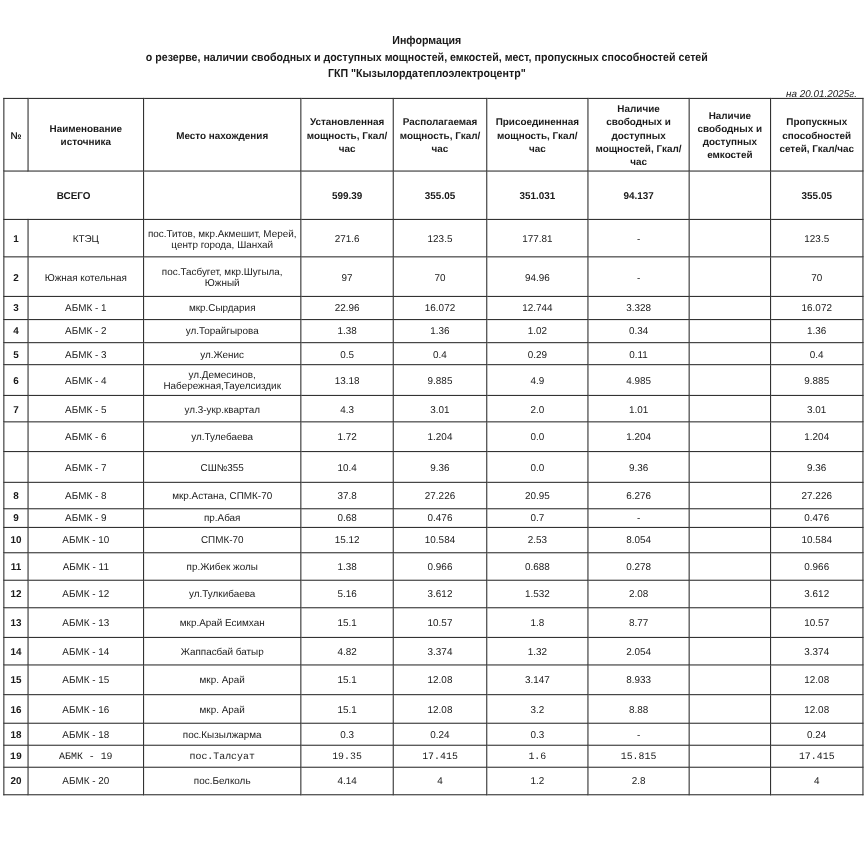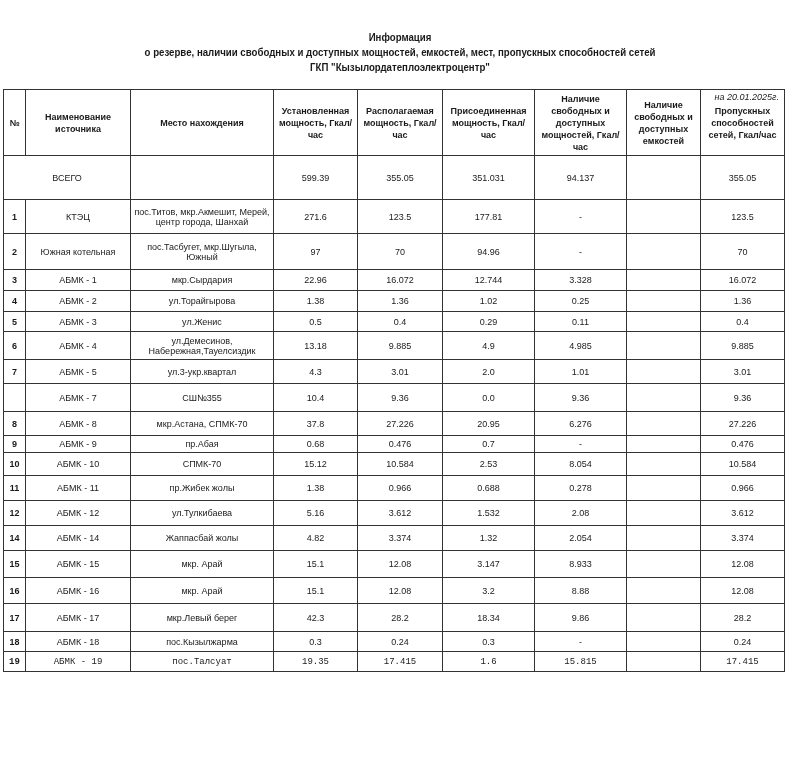--- a/index.html
+++ b/index.html
@@ -5,7 +5,7 @@
   html, body { margin: 0; padding: 0; background: #ffffff; }
   body { width: 787px; height: 782px; position: relative; overflow: hidden;
          font-family: "Liberation Sans", sans-serif; color: #1a1a1a; }
-  .title-block { position: absolute; left: 12px; top: 30px; width: 776px; text-align: center;
+  .title-block { position: absolute; left: 0; top: 30px; width: 776px; text-align: center;
                  font-weight: bold; font-size: 10.5px; line-height: 15px; }
   .title-block div { transform: scaleX(0.92); }
   .date { position: absolute; right: 8px; top: 92px; font-style: italic; font-size: 9px; }

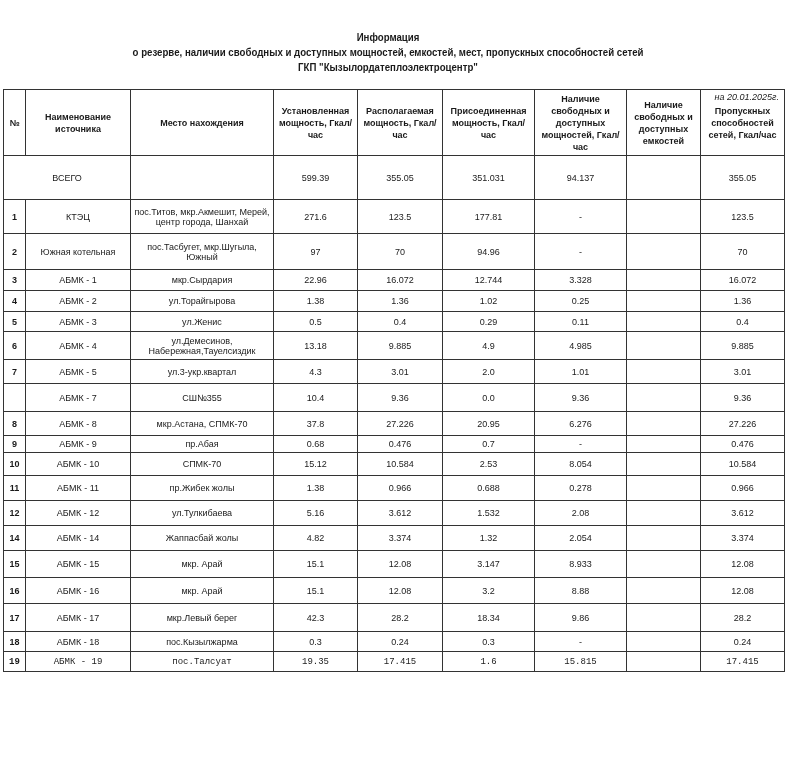--- a/index.html
+++ b/index.html
@@ -8,7 +8,7 @@
   .title-block { position: absolute; left: 0; top: 30px; width: 776px; text-align: center;
                  font-weight: bold; font-size: 10.5px; line-height: 15px; }
   .title-block div { transform: scaleX(0.92); }
-  .date { position: absolute; right: 8px; top: 92px; font-style: italic; font-size: 9px; }
+  .date { position: absolute; right: 8px; top: 80px; font-style: italic; font-size: 9px; }
   table.grid { position: absolute; left: 3px; top: 89px; border-collapse: collapse;
                table-layout: fixed; width: 781px; }
   table.grid td, table.grid th { border: 1.4px solid #333; font-size: 9px; padding: 0 3px;

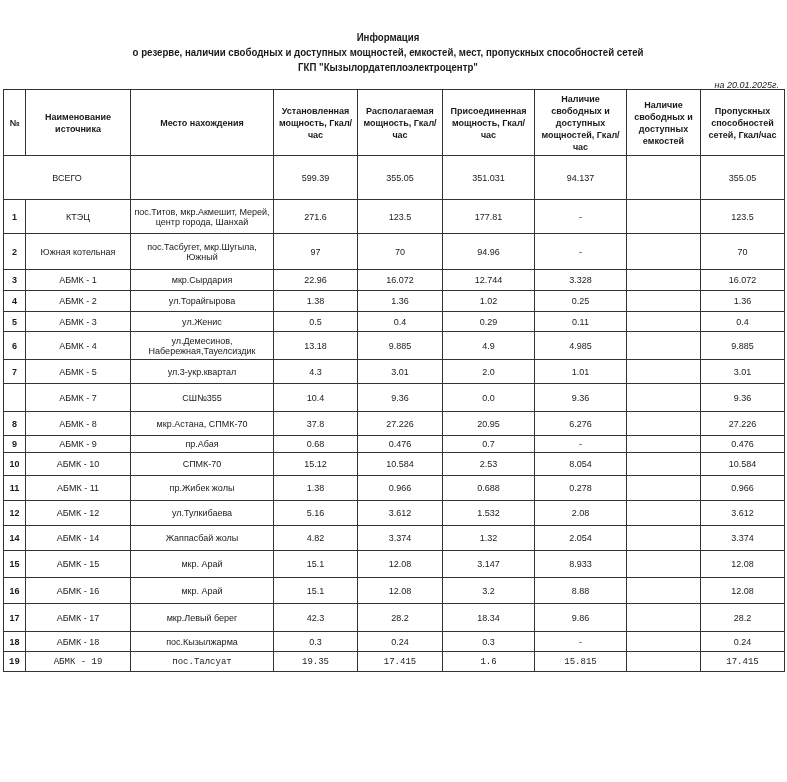--- a/index.html
+++ b/index.html
@@ -15,7 +15,7 @@
                text-align: center; vertical-align: middle; overflow: hidden; }
   table.grid th { font-weight: bold; font-size: 9px; line-height: 12px; }
   td.left { text-align: left; }
-  td.bold { font-weight: normal; }
+  td.bold { font-weight: bold; }
   td.nm { font-weight: bold; }
 </style>
 </head>

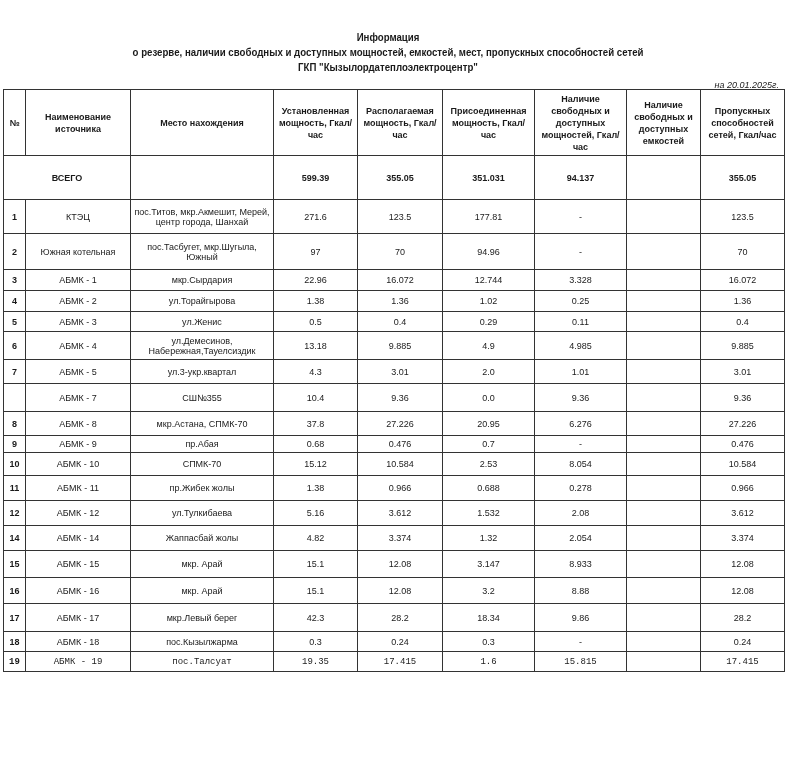--- a/index.html
+++ b/index.html
@@ -104,7 +104,7 @@
         <td>1.38</td>
         <td>1.36</td>
         <td>1.02</td>
-        <td>0.25</td>
+        <td>0.34</td>
         <td></td>
         <td>1.36</td>
       </tr>

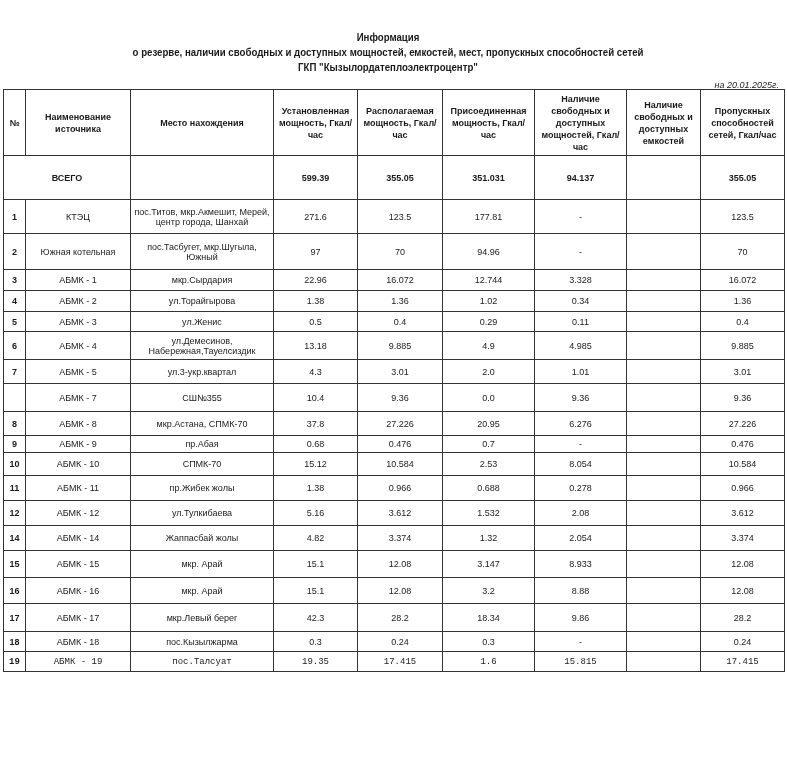--- a/index.html
+++ b/index.html
@@ -141,6 +141,17 @@
         <td></td>
         <td>3.01</td>
       </tr>
+      <tr style="height: 27px;">
+        <td class="nm"></td>
+        <td class="left">АБМК - 6</td>
+        <td class="left">ул.Тулебаева</td>
+        <td>1.72</td>
+        <td>1.204</td>
+        <td>0.0</td>
+        <td>1.204</td>
+        <td></td>
+        <td>1.204</td>
+      </tr>
       <tr style="height: 28px;">
         <td class="nm"></td>
         <td class="left">АБМК - 7</td>

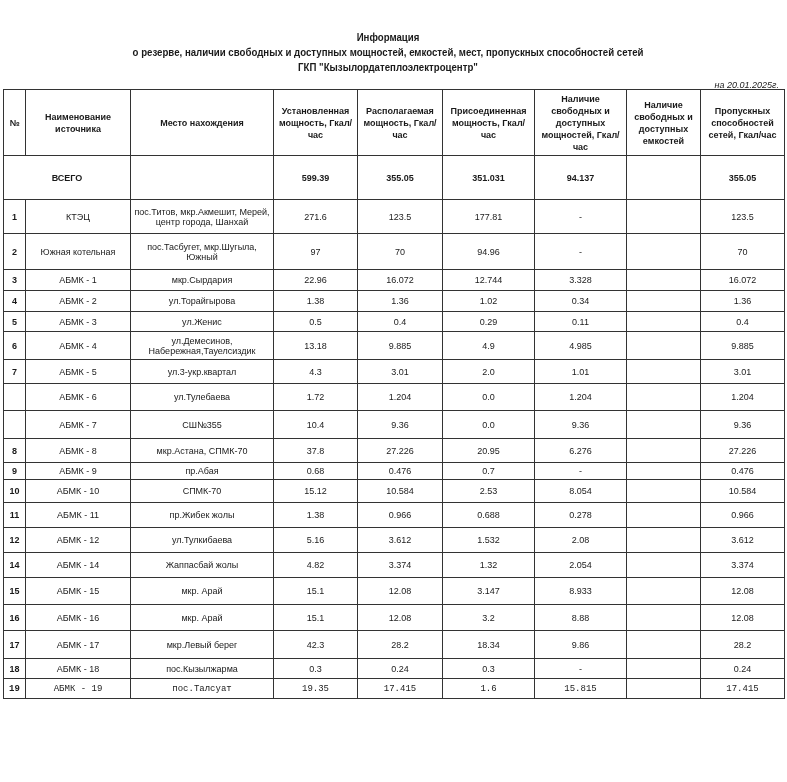--- a/index.html
+++ b/index.html
@@ -218,6 +218,17 @@
         <td></td>
         <td>3.612</td>
       </tr>
+      <tr style="height: 27px;">
+        <td class="nm">13</td>
+        <td class="left">АБМК - 13</td>
+        <td class="left">мкр.Арай Есимхан</td>
+        <td>15.1</td>
+        <td>10.57</td>
+        <td>1.8</td>
+        <td>8.77</td>
+        <td></td>
+        <td>10.57</td>
+      </tr>
       <tr style="height: 25px;">
         <td class="nm">14</td>
         <td class="left">АБМК - 14</td>

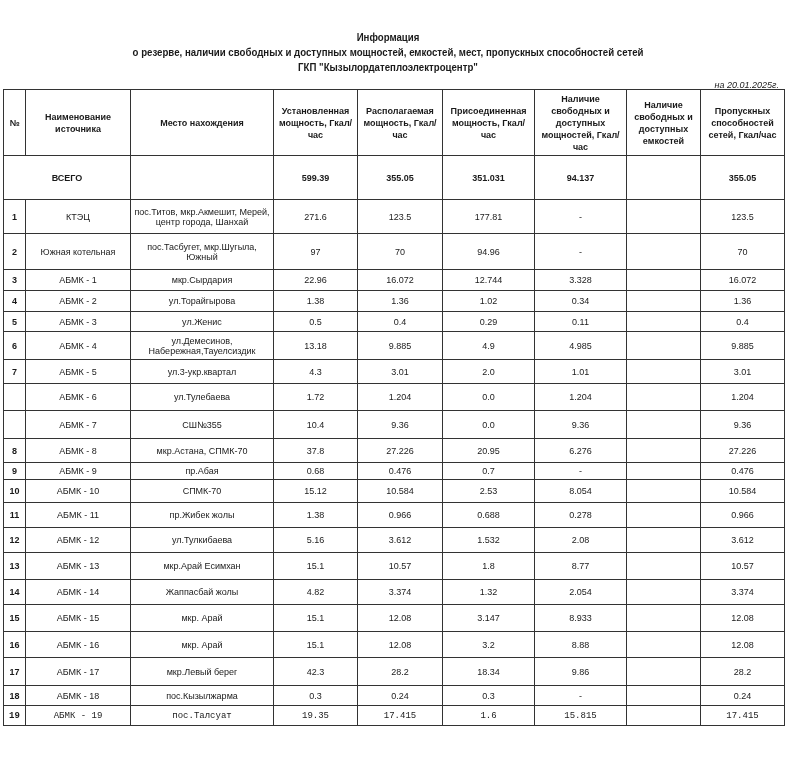--- a/index.html
+++ b/index.html
@@ -232,7 +232,7 @@
       <tr style="height: 25px;">
         <td class="nm">14</td>
         <td class="left">АБМК - 14</td>
-        <td class="left">Жаппасбай жолы</td>
+        <td class="left">Жаппасбай батыр</td>
         <td>4.82</td>
         <td>3.374</td>
         <td>1.32</td>

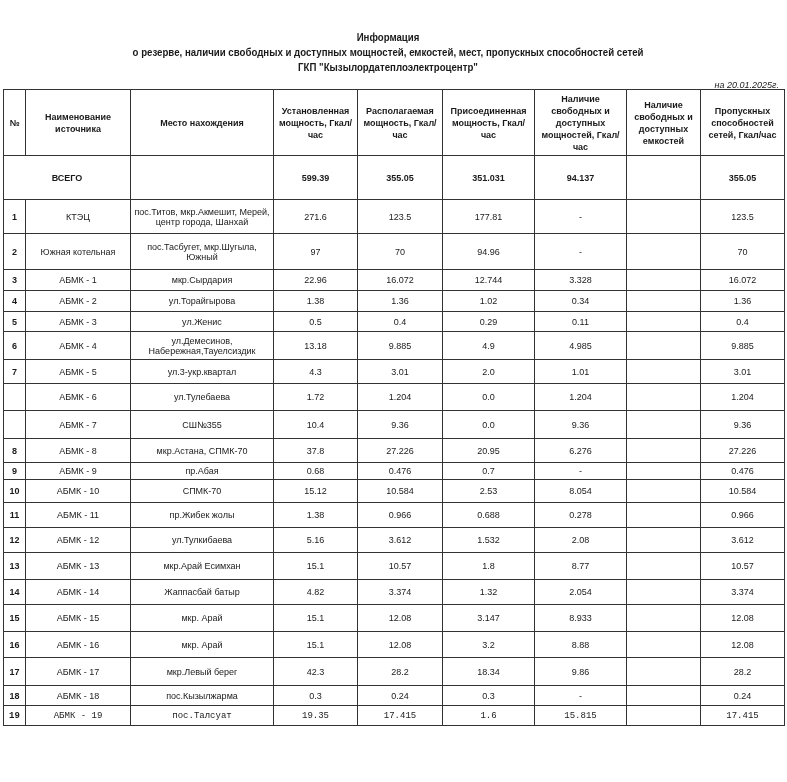--- a/index.html
+++ b/index.html
@@ -262,17 +262,6 @@
         <td></td>
         <td>12.08</td>
       </tr>
-      <tr style="height: 28px;">
-        <td class="nm">17</td>
-        <td class="left">АБМК - 17</td>
-        <td class="left">мкр.Левый берег</td>
-        <td>42.3</td>
-        <td>28.2</td>
-        <td>18.34</td>
-        <td>9.86</td>
-        <td></td>
-        <td>28.2</td>
-      </tr>
       <tr style="height: 20px;">
         <td class="nm">18</td>
         <td class="left">АБМК - 18</td>

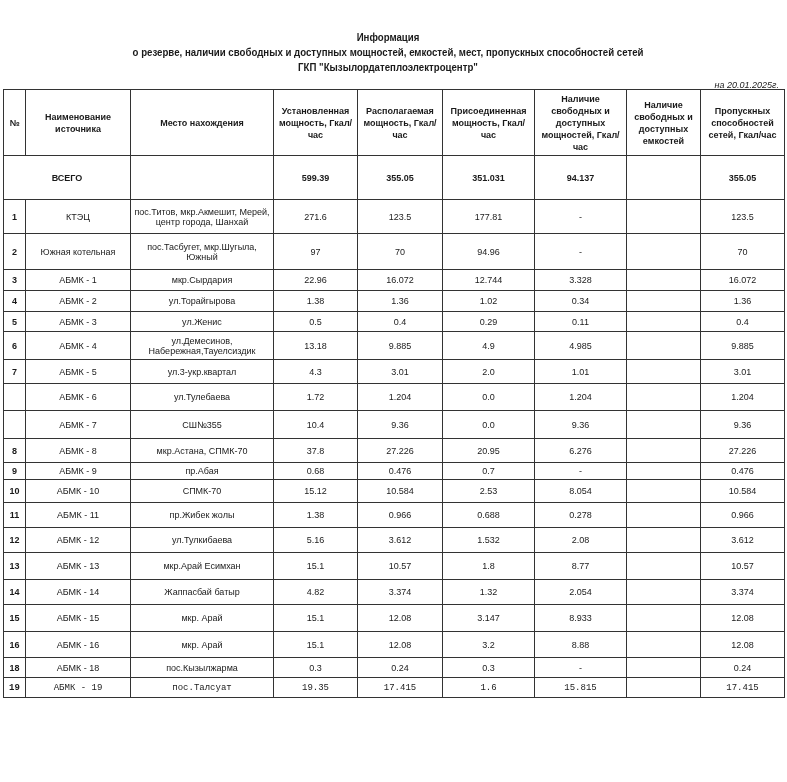--- a/index.html
+++ b/index.html
@@ -284,6 +284,17 @@
         <td></td>
         <td>17.415</td>
       </tr>
+      <tr style="height: 25px;">
+        <td class="nm">20</td>
+        <td class="left">АБМК - 20</td>
+        <td class="left">пос.Белколь</td>
+        <td>4.14</td>
+        <td>4</td>
+        <td>1.2</td>
+        <td>2.8</td>
+        <td></td>
+        <td>4</td>
+      </tr>
     </tbody>
 </table>
 

